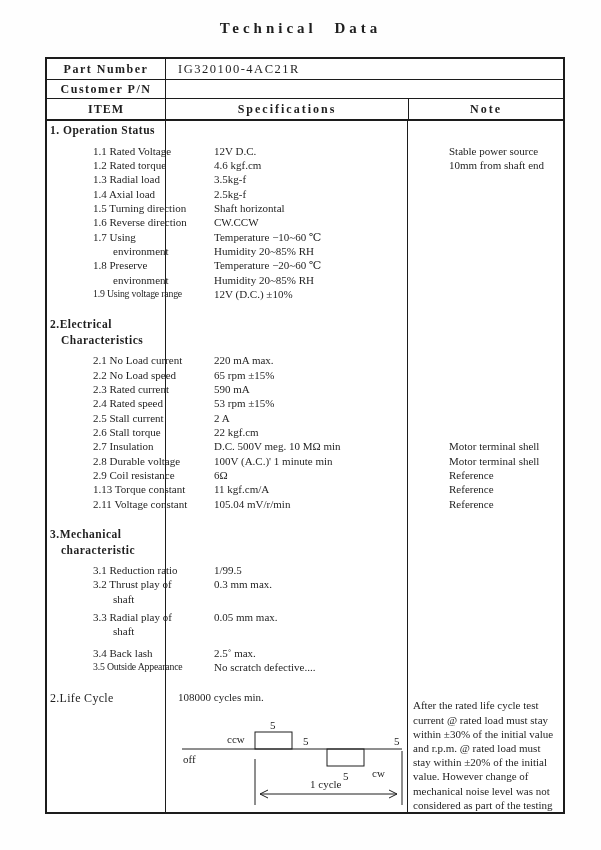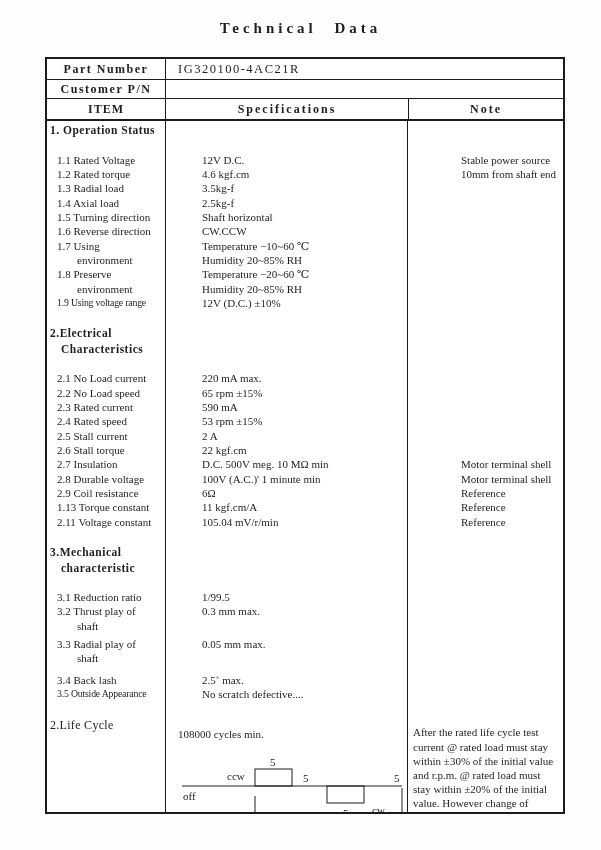--- a/index.html
+++ b/index.html
@@ -36,7 +36,7 @@
   .vline2{left:360px;}
   .section{margin-top:16px;}
   .section.first{margin-top:2px;}
-  .brow{display:flex;line-height:14.35px;font-size:11px;gap:24px;}
+  .brow{display:flex;line-height:14.35px;font-size:11px;}
   .c{box-sizing:border-box;white-space:nowrap;overflow:visible;}
   .ci{width:118px;padding-left:10px;}
   .cs{width:242px;padding-left:13px;}

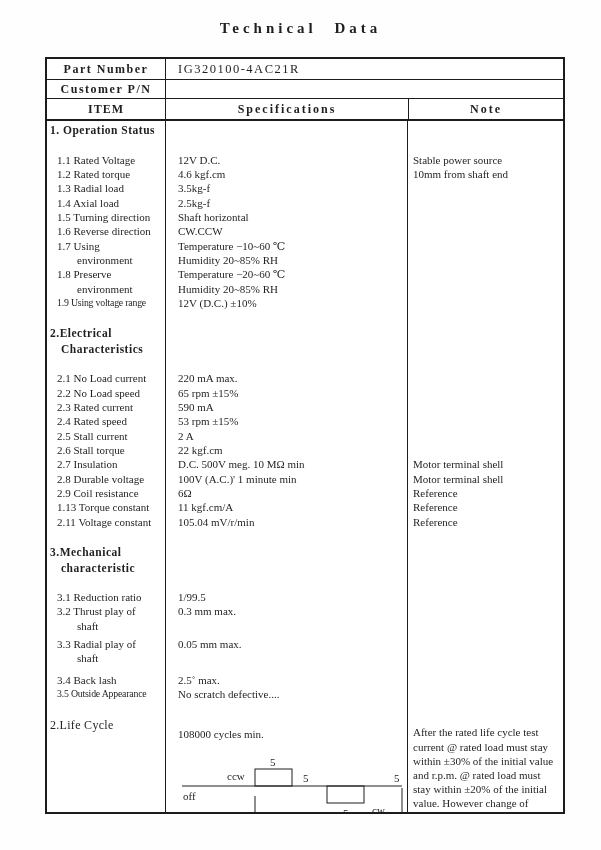--- a/index.html
+++ b/index.html
@@ -44,7 +44,7 @@
   .heading .ci{padding-left:3px;font-weight:bold;font-size:11.5px;letter-spacing:0.5px;}
   .heading{line-height:15.5px;}
   .heading.h2 .ci{padding-left:14px;}
-  .rows{margin-top:14px;}
+  .rows{margin-top:5px;padding-left:36px;}
   .ci.indent{padding-left:30px;}
   .ci.small{font-size:9.8px;letter-spacing:-0.2px;}
   .lifecycle{display:flex;margin-top:14px;}

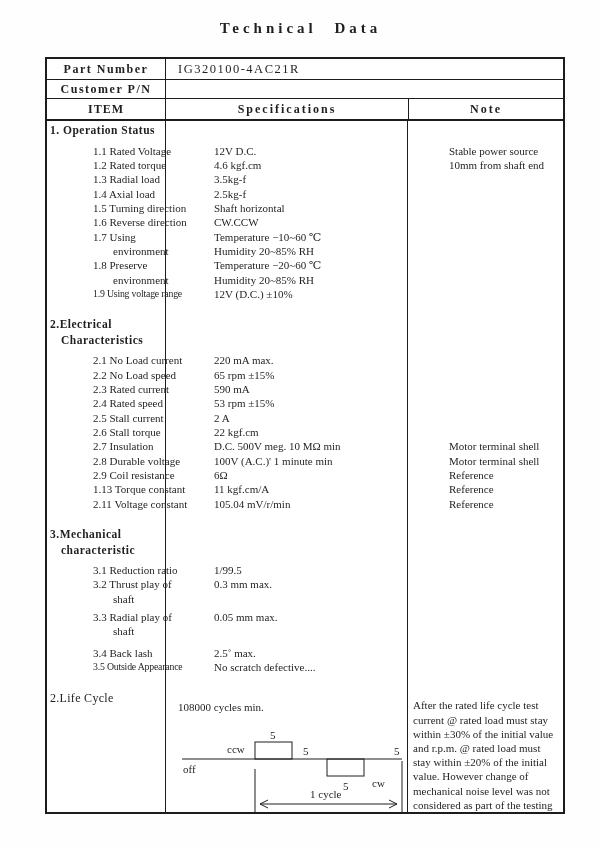--- a/index.html
+++ b/index.html
@@ -51,7 +51,7 @@
   .lc-item{width:118px;box-sizing:border-box;padding-left:3px;}
   .lc-head{font-weight:normal;font-size:12px;letter-spacing:0.3px;}
   .lc-spec{width:242px;box-sizing:border-box;padding-left:13px;}
-  .lc-cycles{font-size:11px;margin-top:13px;}
+  .lc-cycles{font-size:11px;margin-top:3px;}
   .lc-note{flex:1;box-sizing:border-box;padding:10px 4px 0 6px;}
   .lc-note p{margin:0;font-size:11px;line-height:14.2px;white-space:normal;}
   svg text{font-family:"Liberation Serif","DejaVu Serif",serif;font-size:11px;fill:#1f1f1f;}

